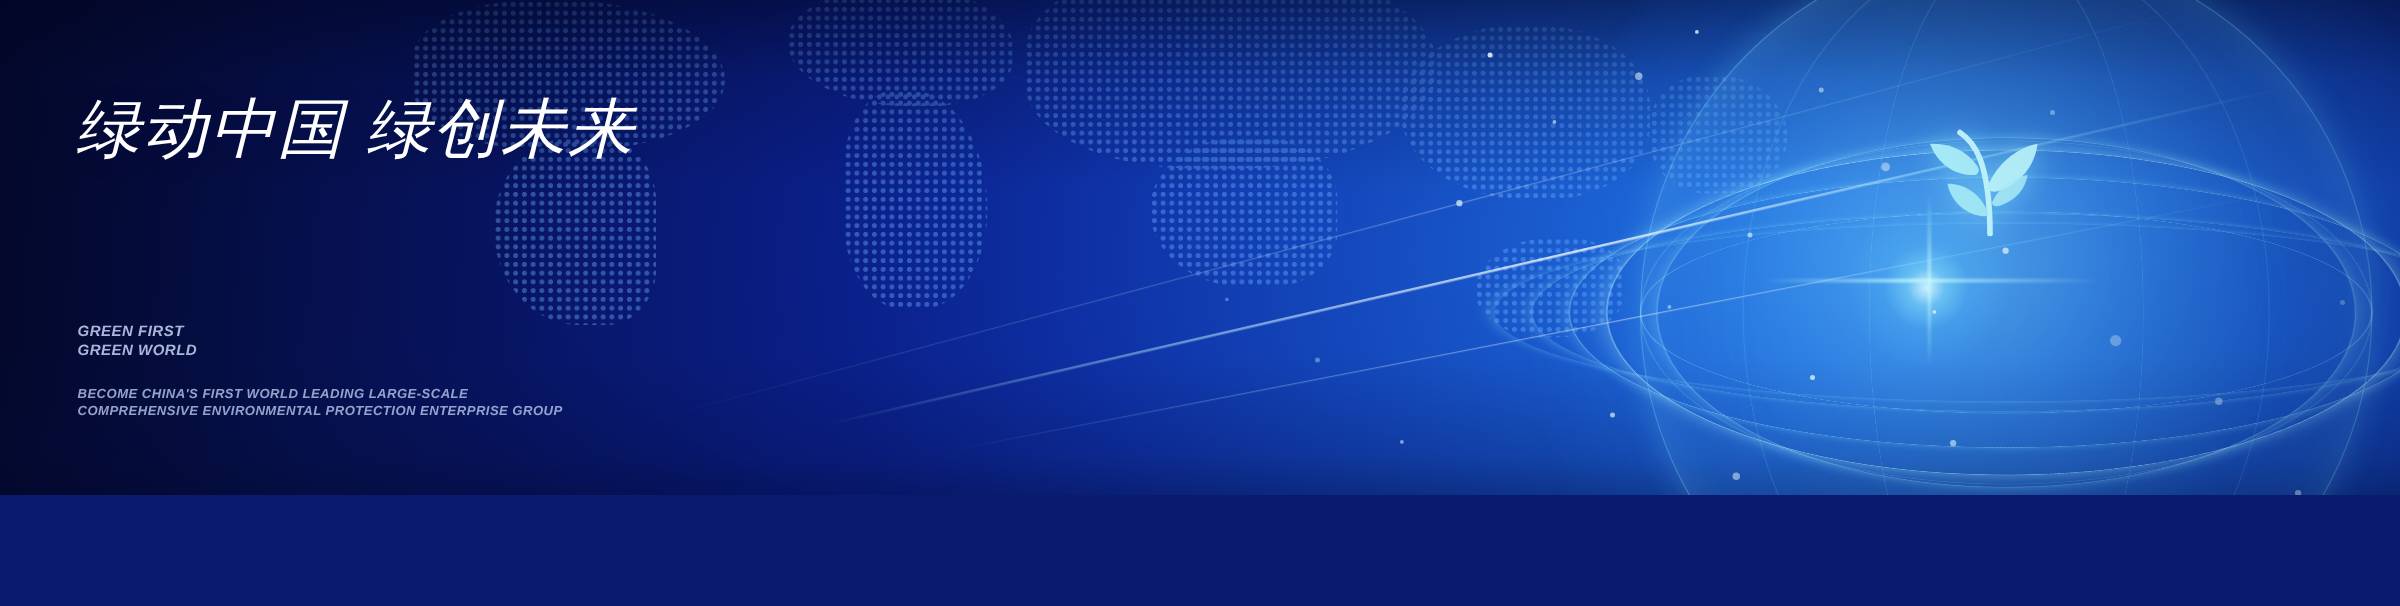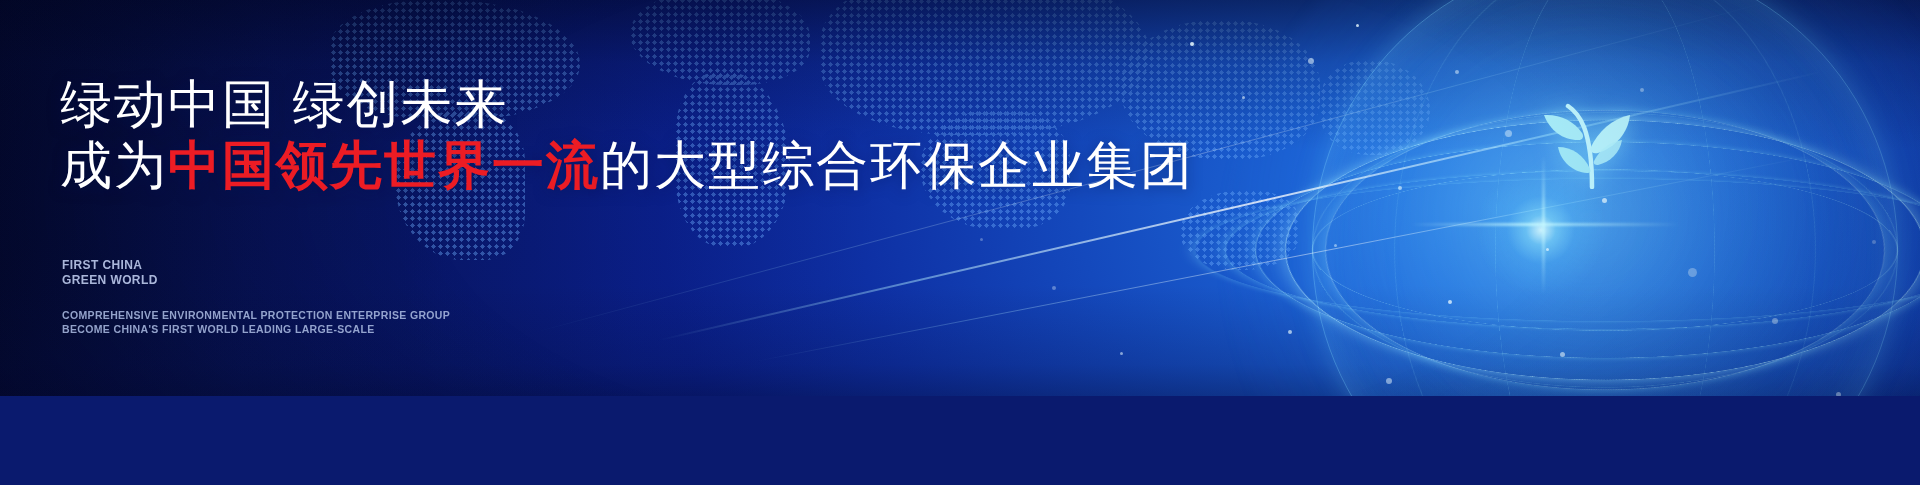--- a/index.html
+++ b/index.html
@@ -12,6 +12,7 @@
     width:1920px; height:396px;
     overflow:hidden;
     background:#0b1e86;
+    font-style:italic;
   }
 
   

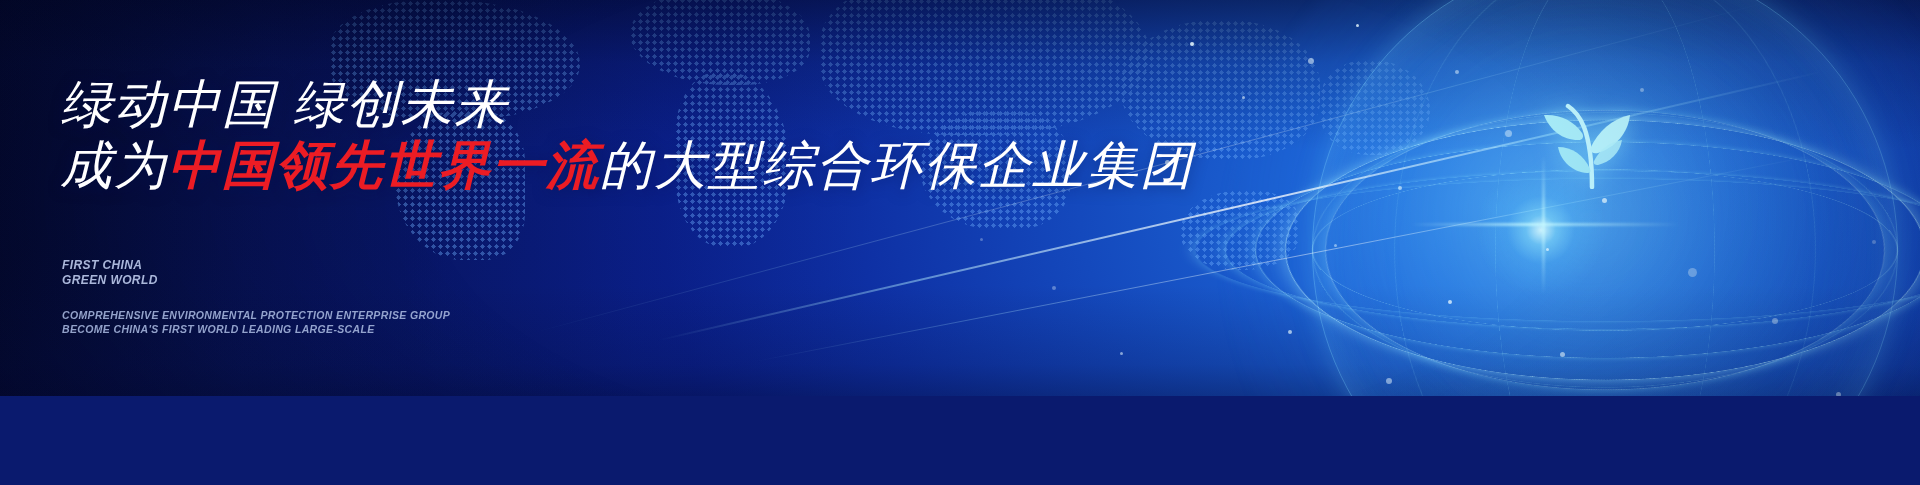--- a/index.html
+++ b/index.html
@@ -281,7 +281,6 @@
 
     <div class="headline">
       <span class="l1">绿动中国 绿创未来</span>
-      <span class="l2"><span>成为</span><span class="hl">中国领先世界一流</span><span>的大型综合环保企业集团</span></span>
     </div>
 
     <div class="sub-en">

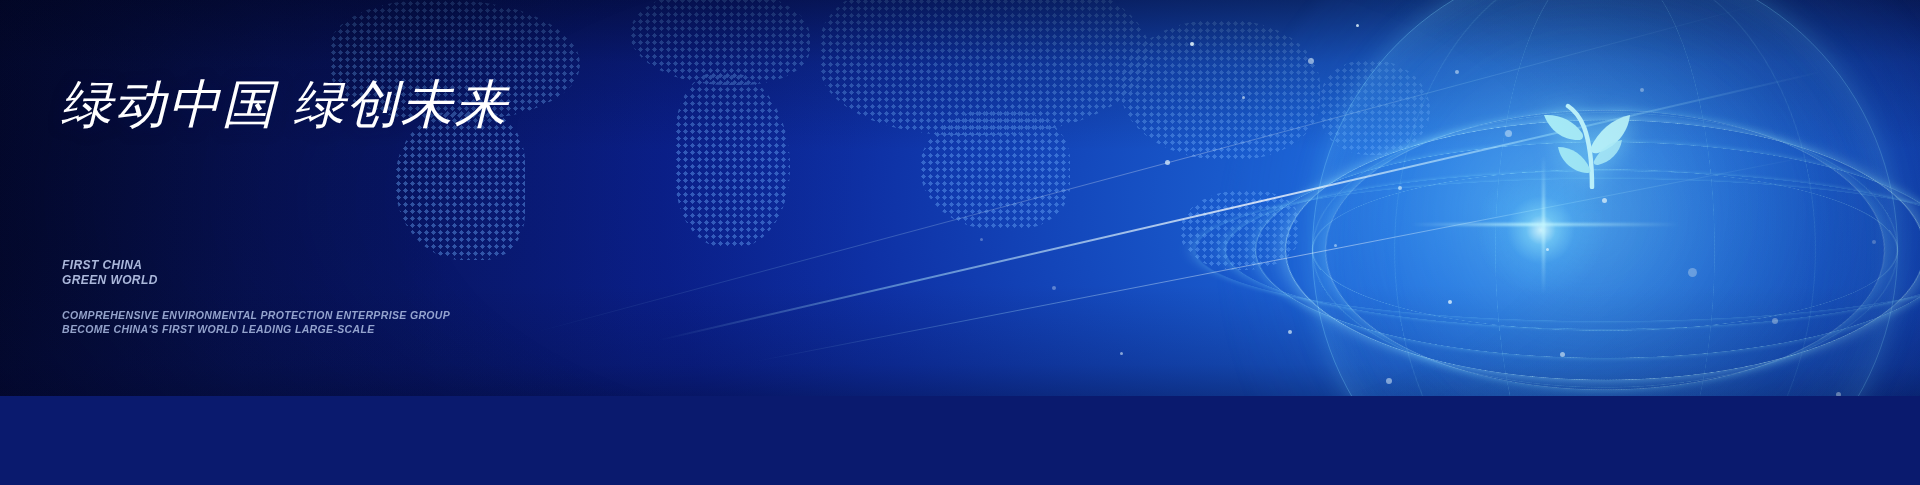--- a/index.html
+++ b/index.html
@@ -284,7 +284,7 @@
     </div>
 
     <div class="sub-en">
-      <span>FIRST CHINA</span>
+      <span>GREEN FIRST</span>
       <span>GREEN WORLD</span>
     </div>
 

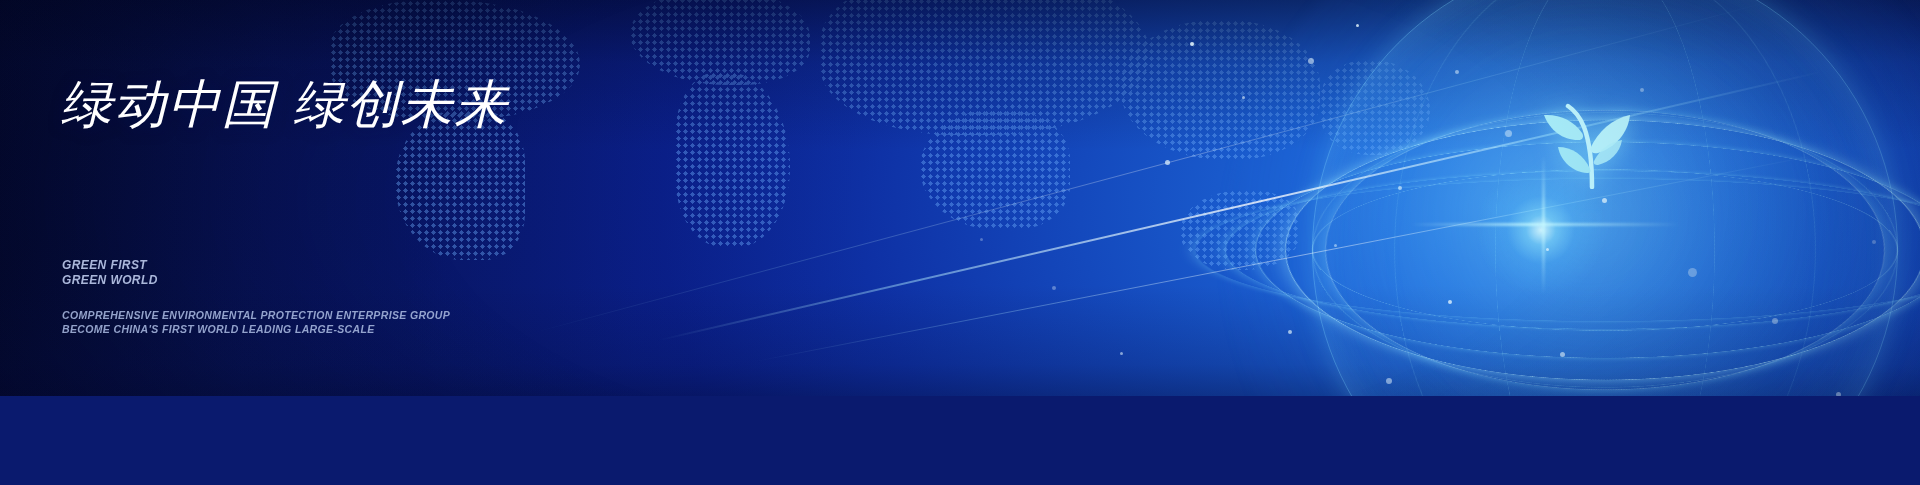--- a/index.html
+++ b/index.html
@@ -289,8 +289,8 @@
     </div>
 
     <div class="desc-en">
+      <span>BECOME CHINA'S FIRST WORLD LEADING LARGE-SCALE</span>
       <span>COMPREHENSIVE ENVIRONMENTAL PROTECTION ENTERPRISE GROUP</span>
-      <span>BECOME CHINA'S FIRST WORLD LEADING LARGE-SCALE</span>
     </div>
 
   </div>

